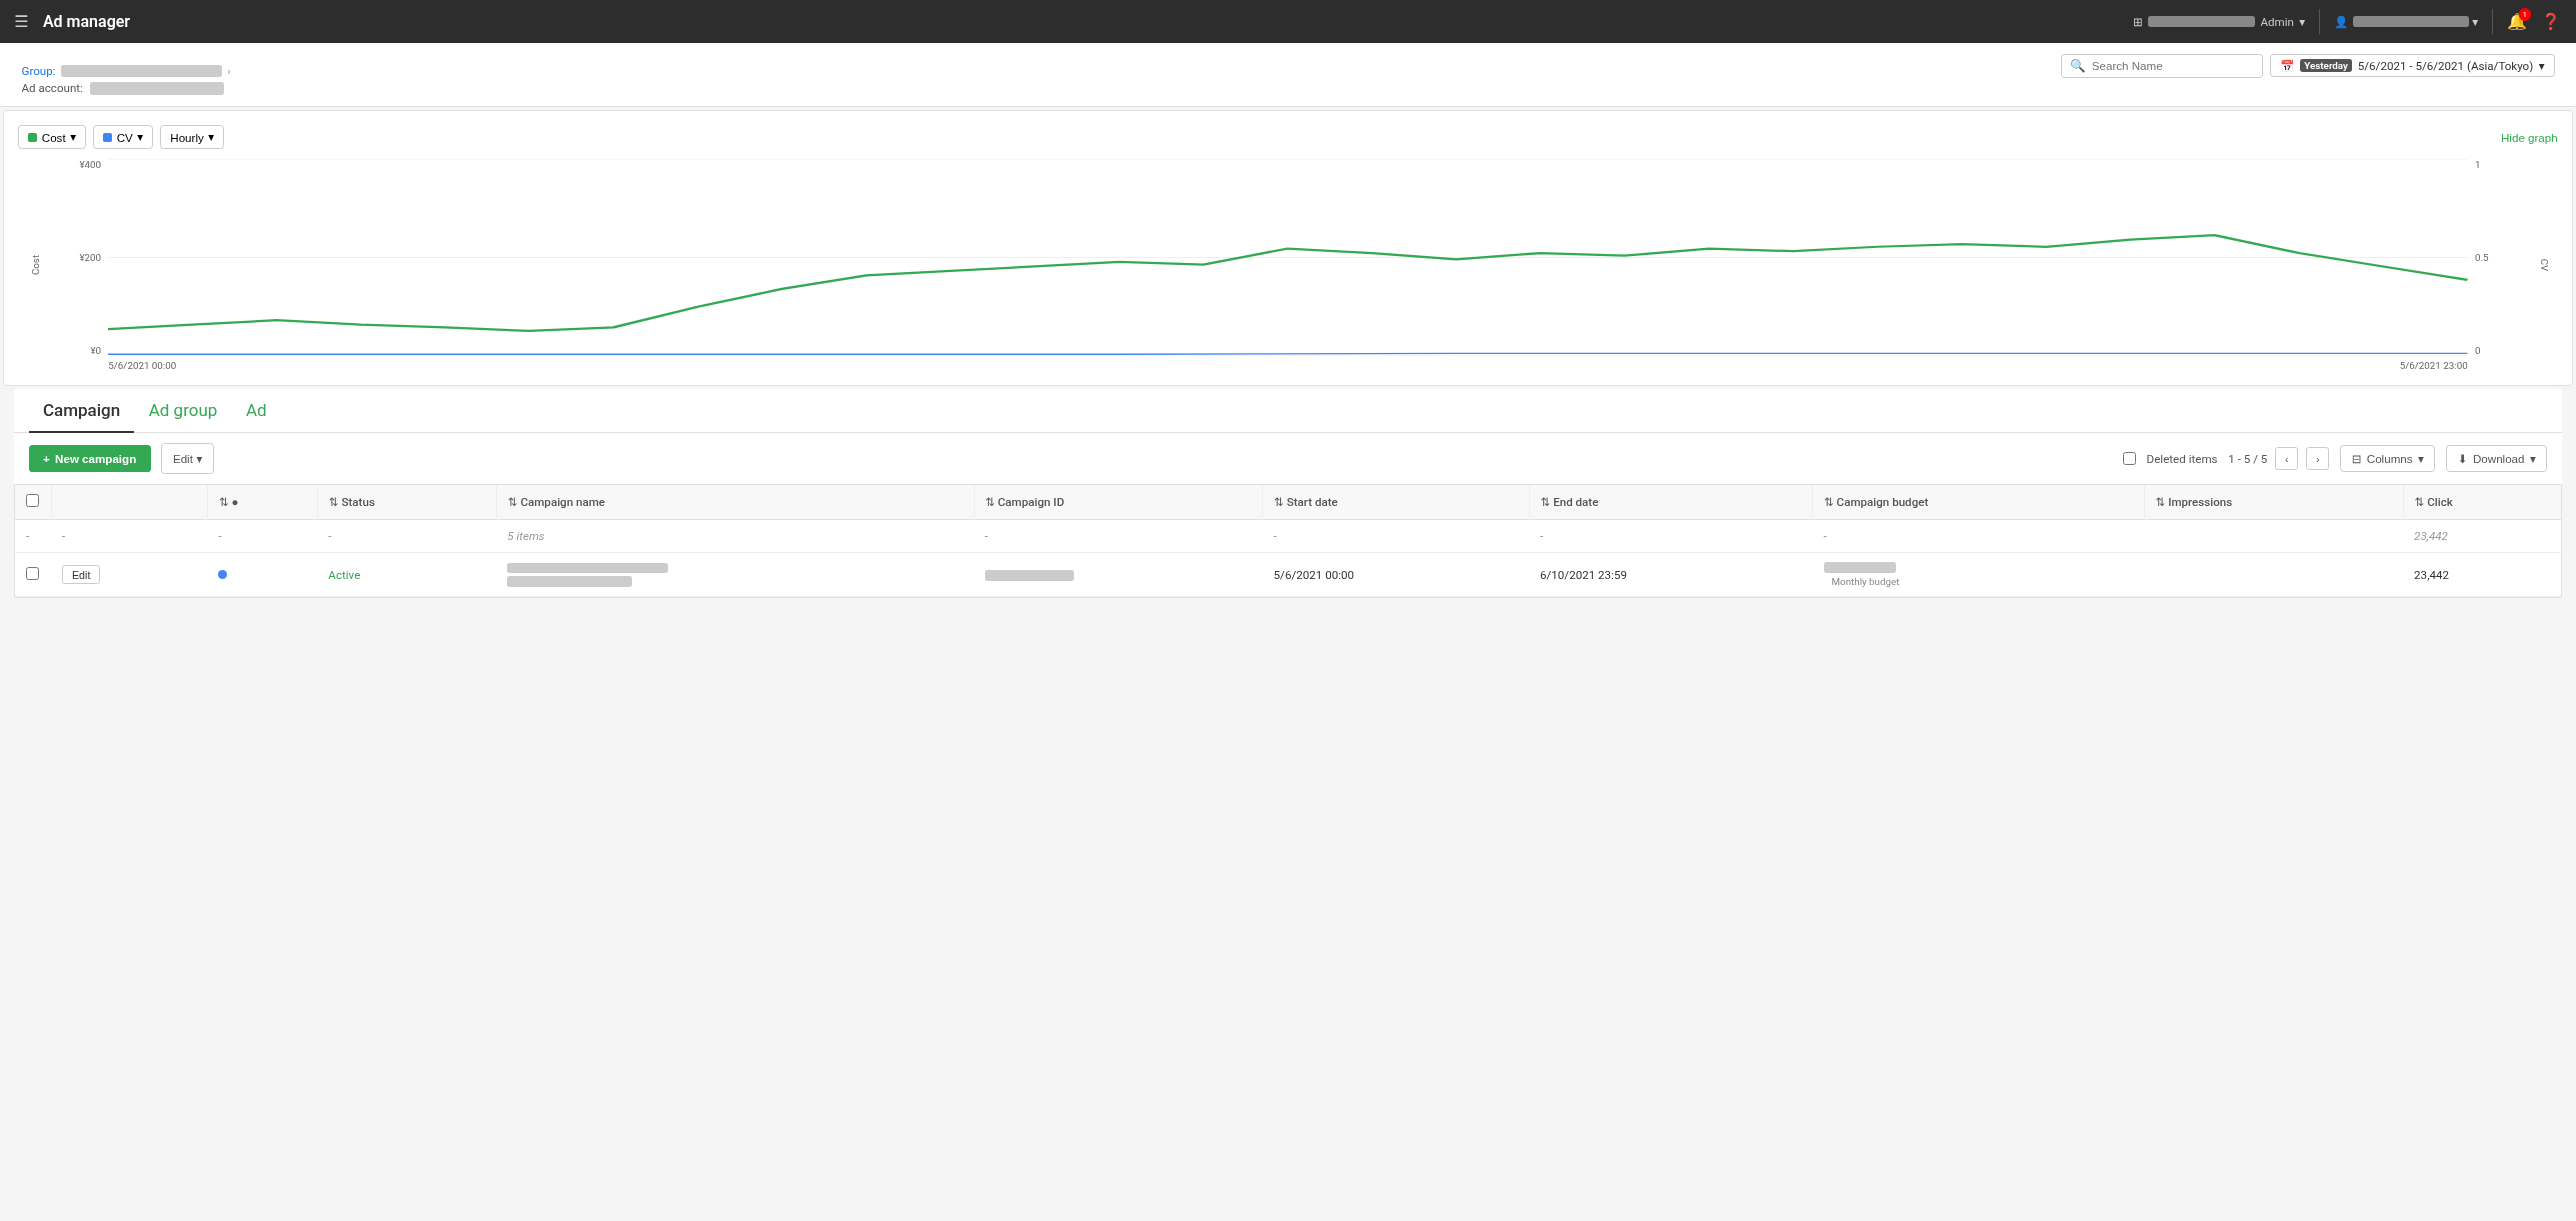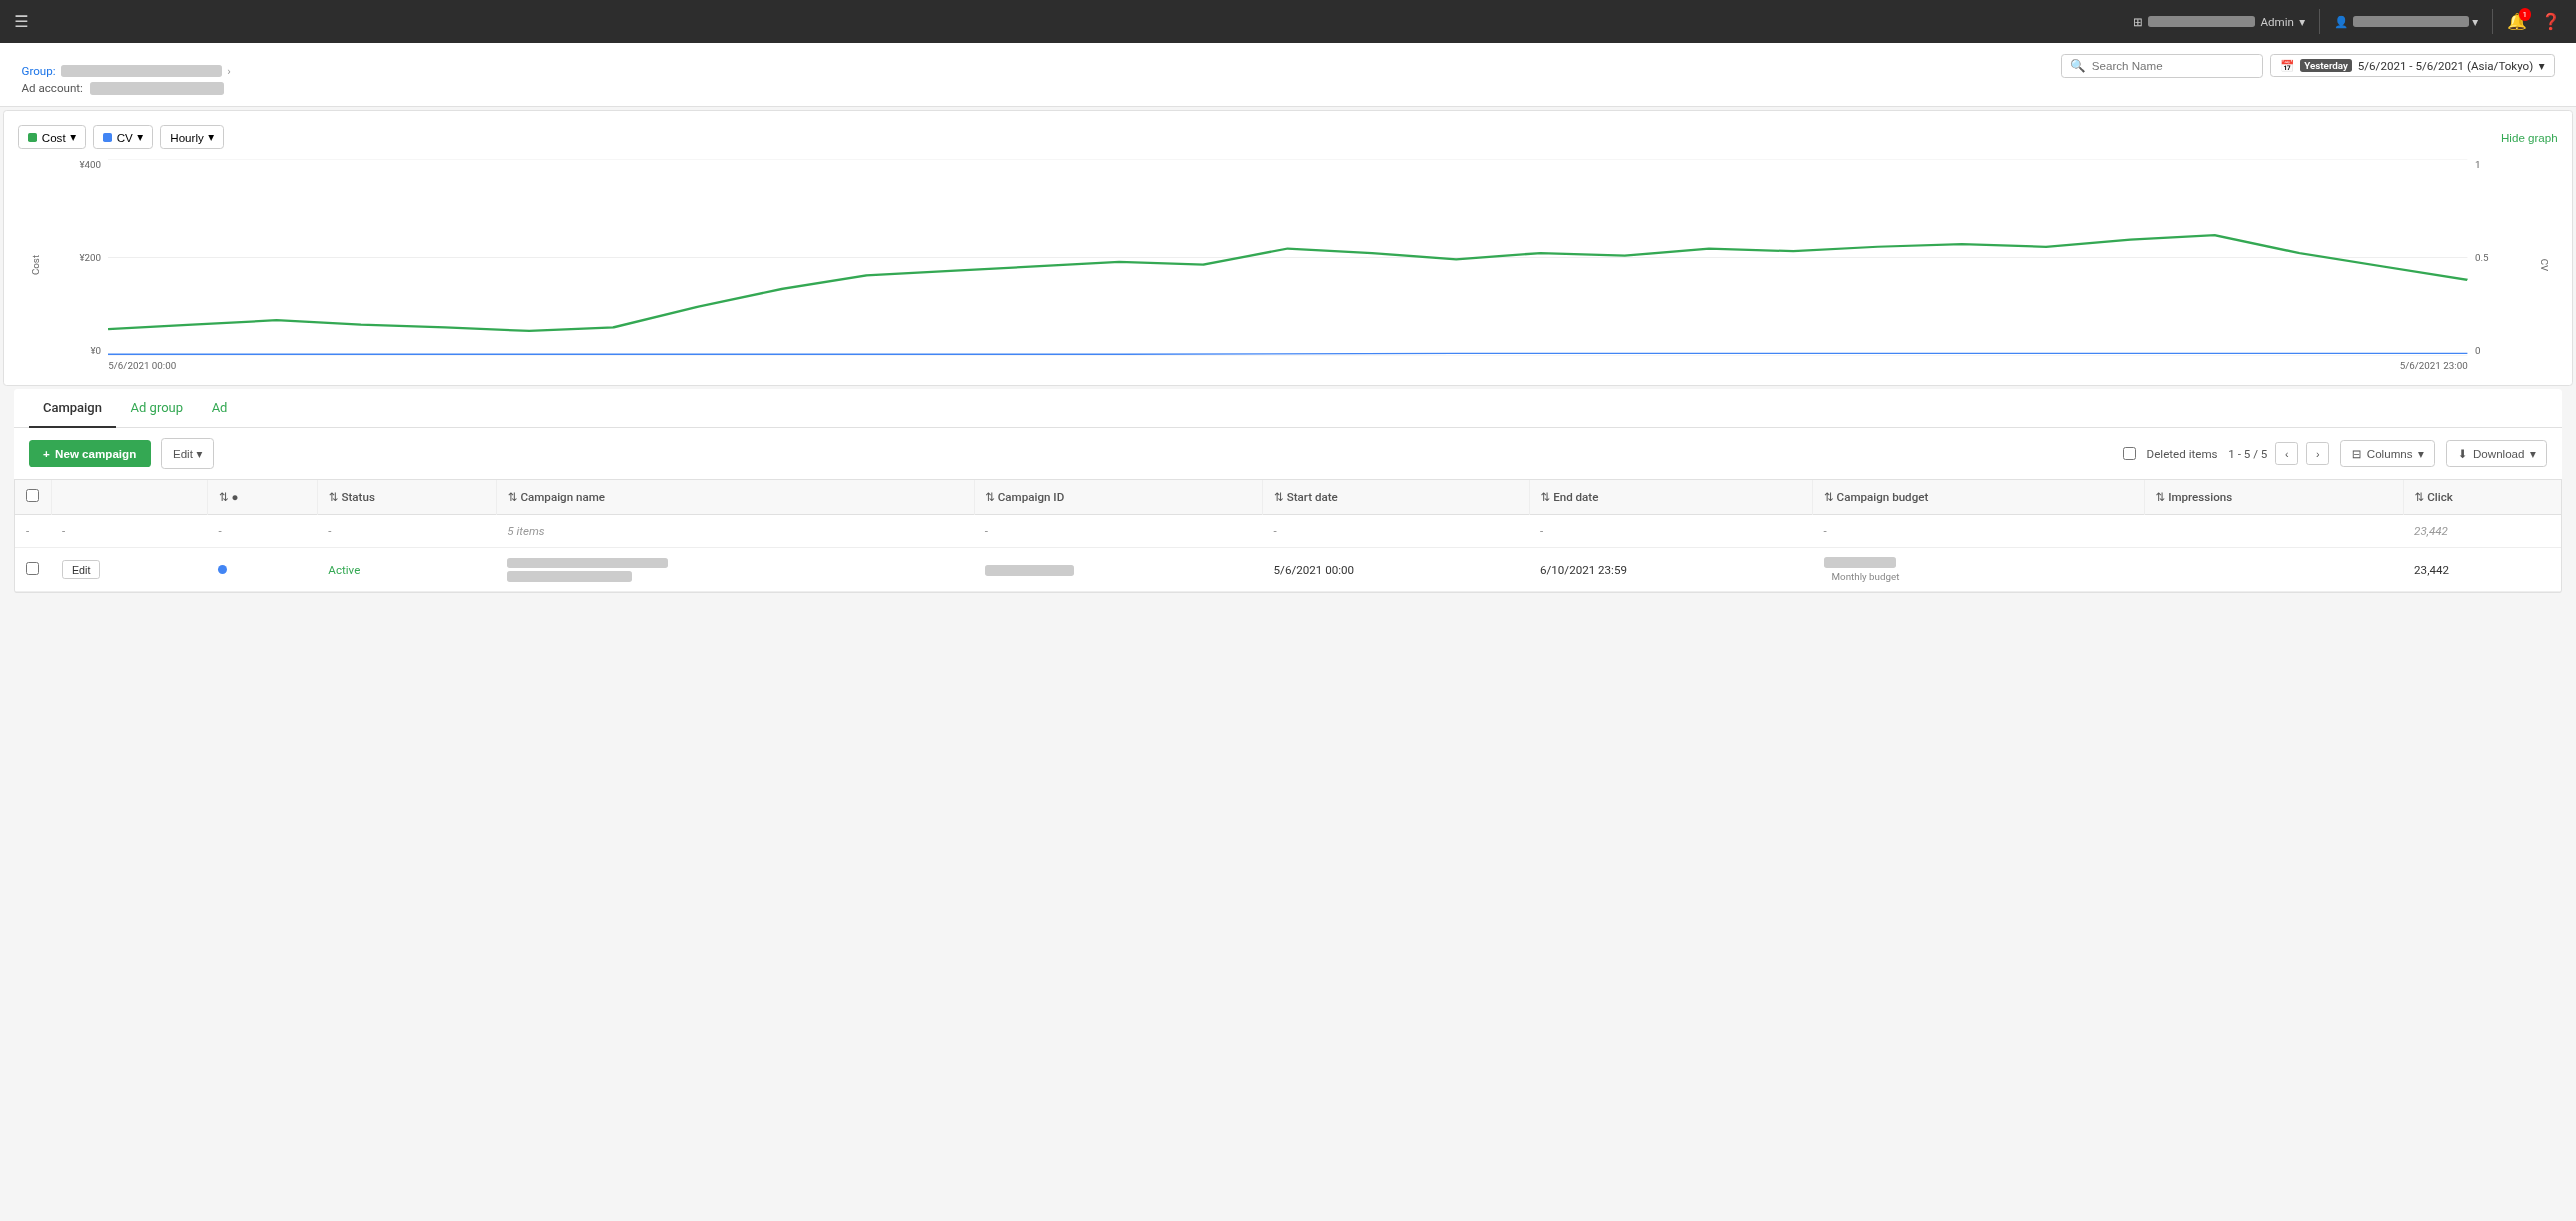--- a/index.html
+++ b/index.html
@@ -150,6 +150,7 @@
 
 <div class="topnav">
   <span class="topnav-menu-icon">☰</span>
+  <span class="topnav-title">Ad manager</span>
   <div class="topnav-right">
     <div class="topnav-account">
       <span>⊞</span>

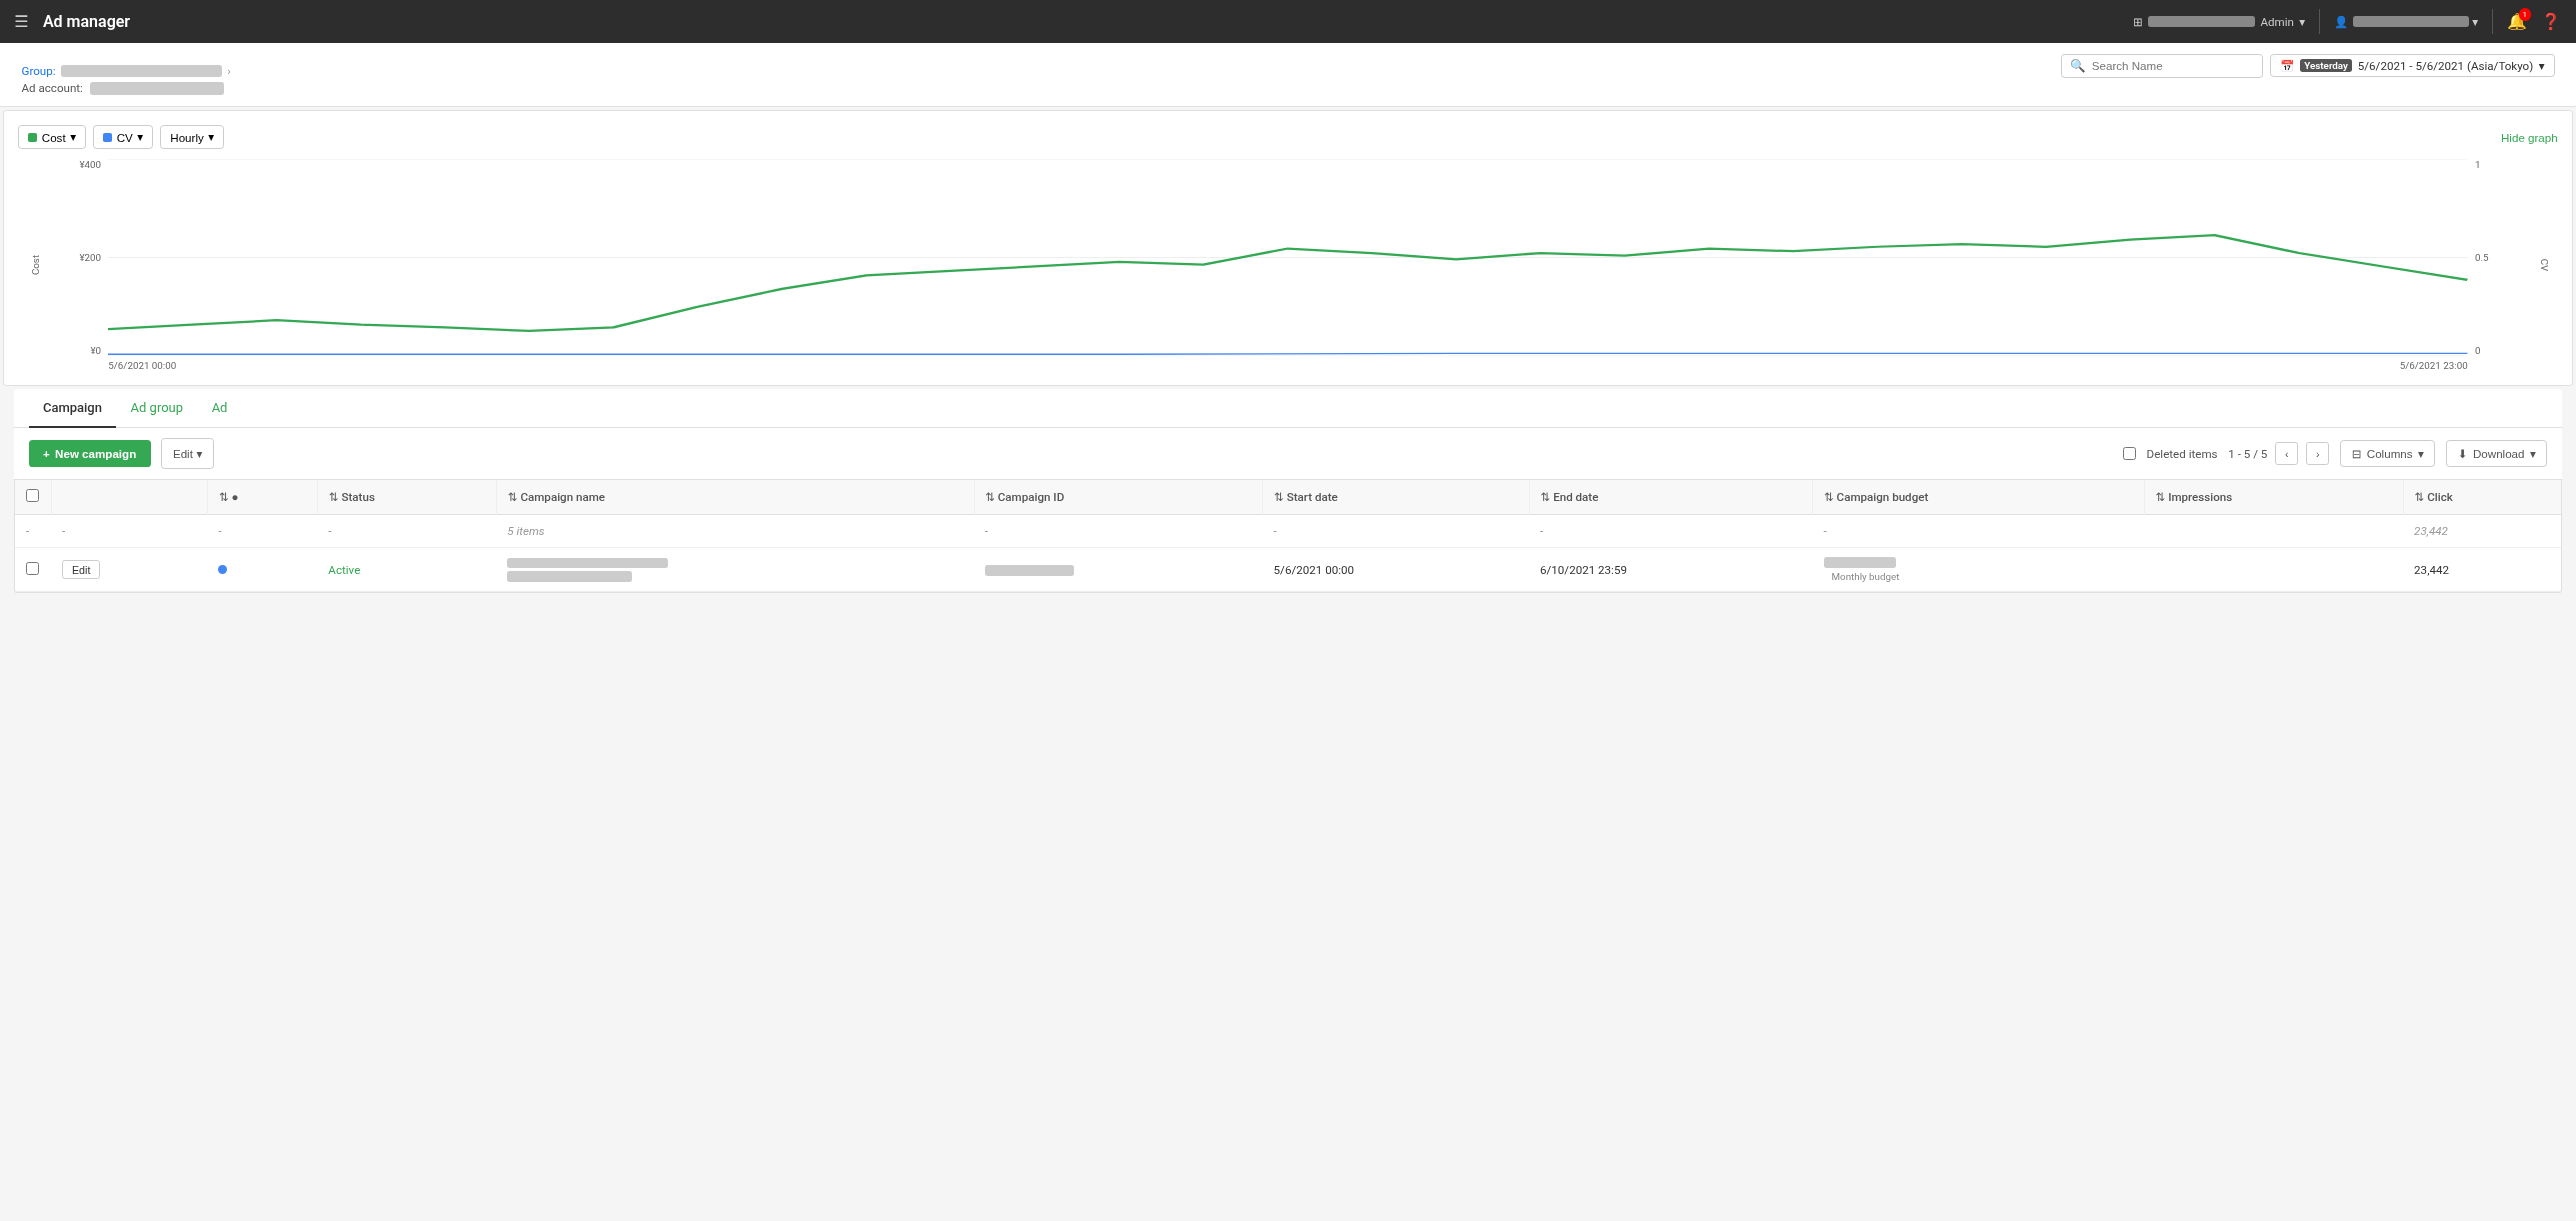--- a/index.html
+++ b/index.html
@@ -75,7 +75,7 @@
     }
     .tabs-bar { display: flex; gap: 0; border-bottom: 0.9px solid #e0e0e0; padding: 0 14.3px; }
     .tab-item {
-      padding: 10.7px 14.3px; font-size: 13px; cursor: pointer; color: #555;
+      padding: 10.7px 14.3px; font-size: 17px; cursor: pointer; color: #555;
       border-bottom: 2.7px solid transparent; margin-bottom: -0.9px;
     }
     .tab-item.active { color: #333; border-bottom: 2.7px solid #333; font-weight: 500; }

